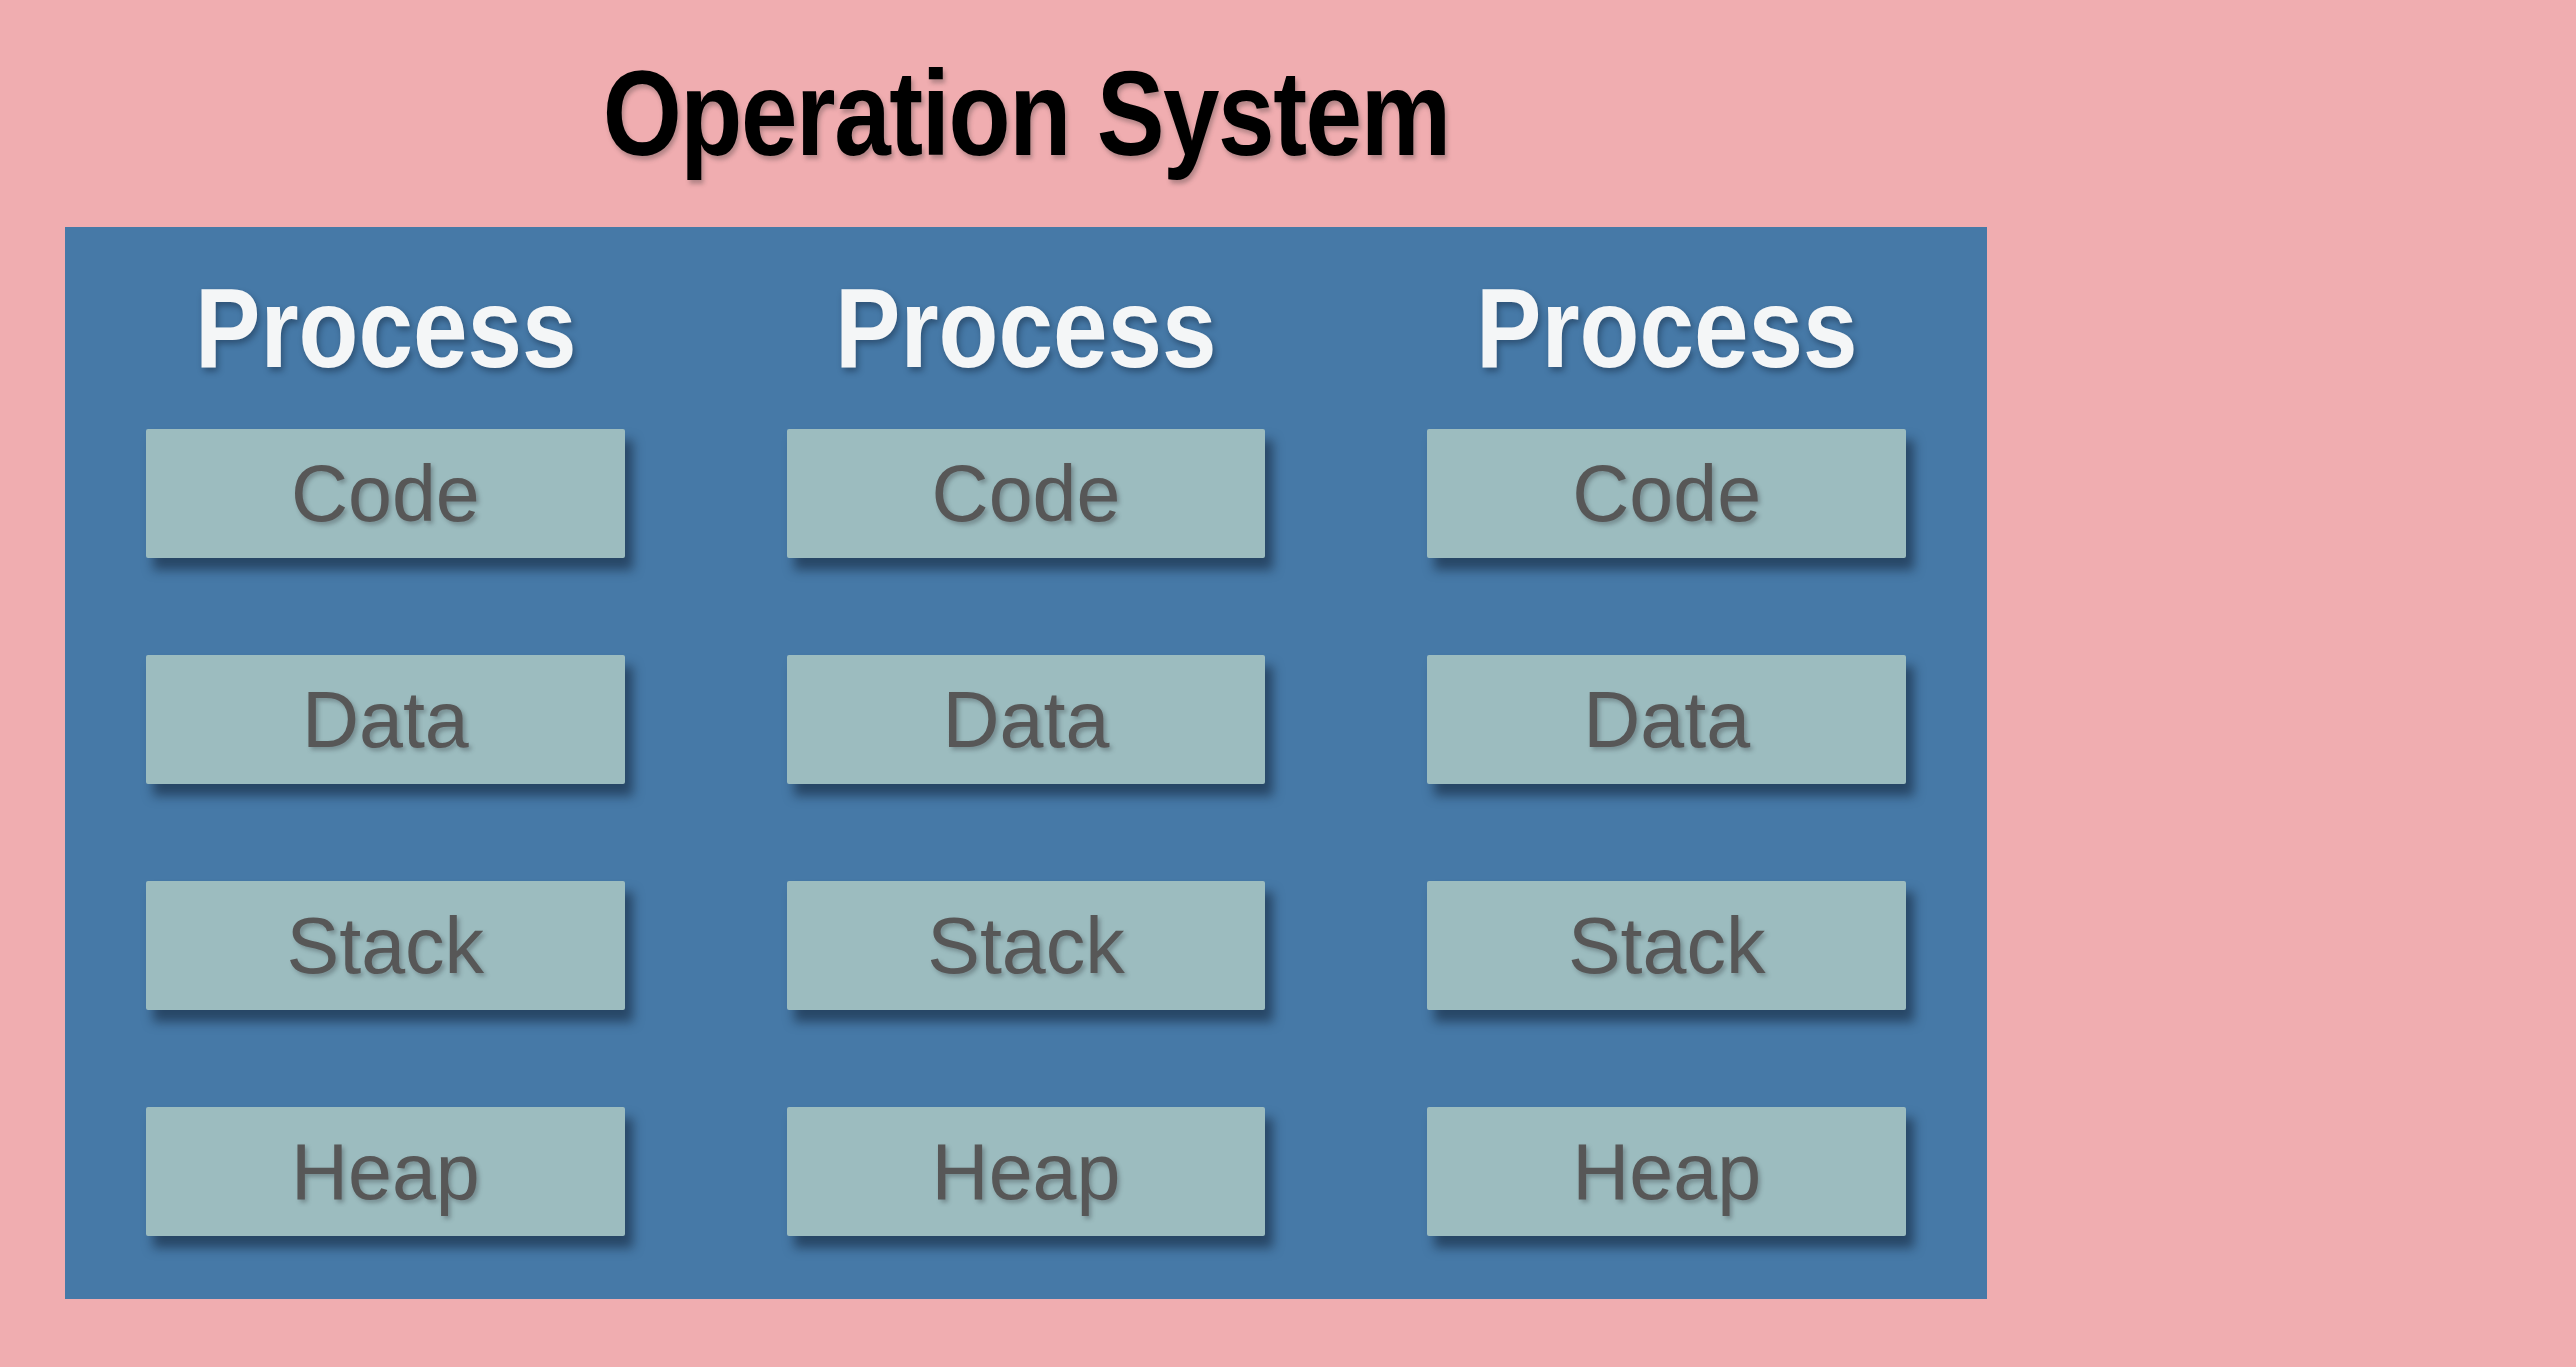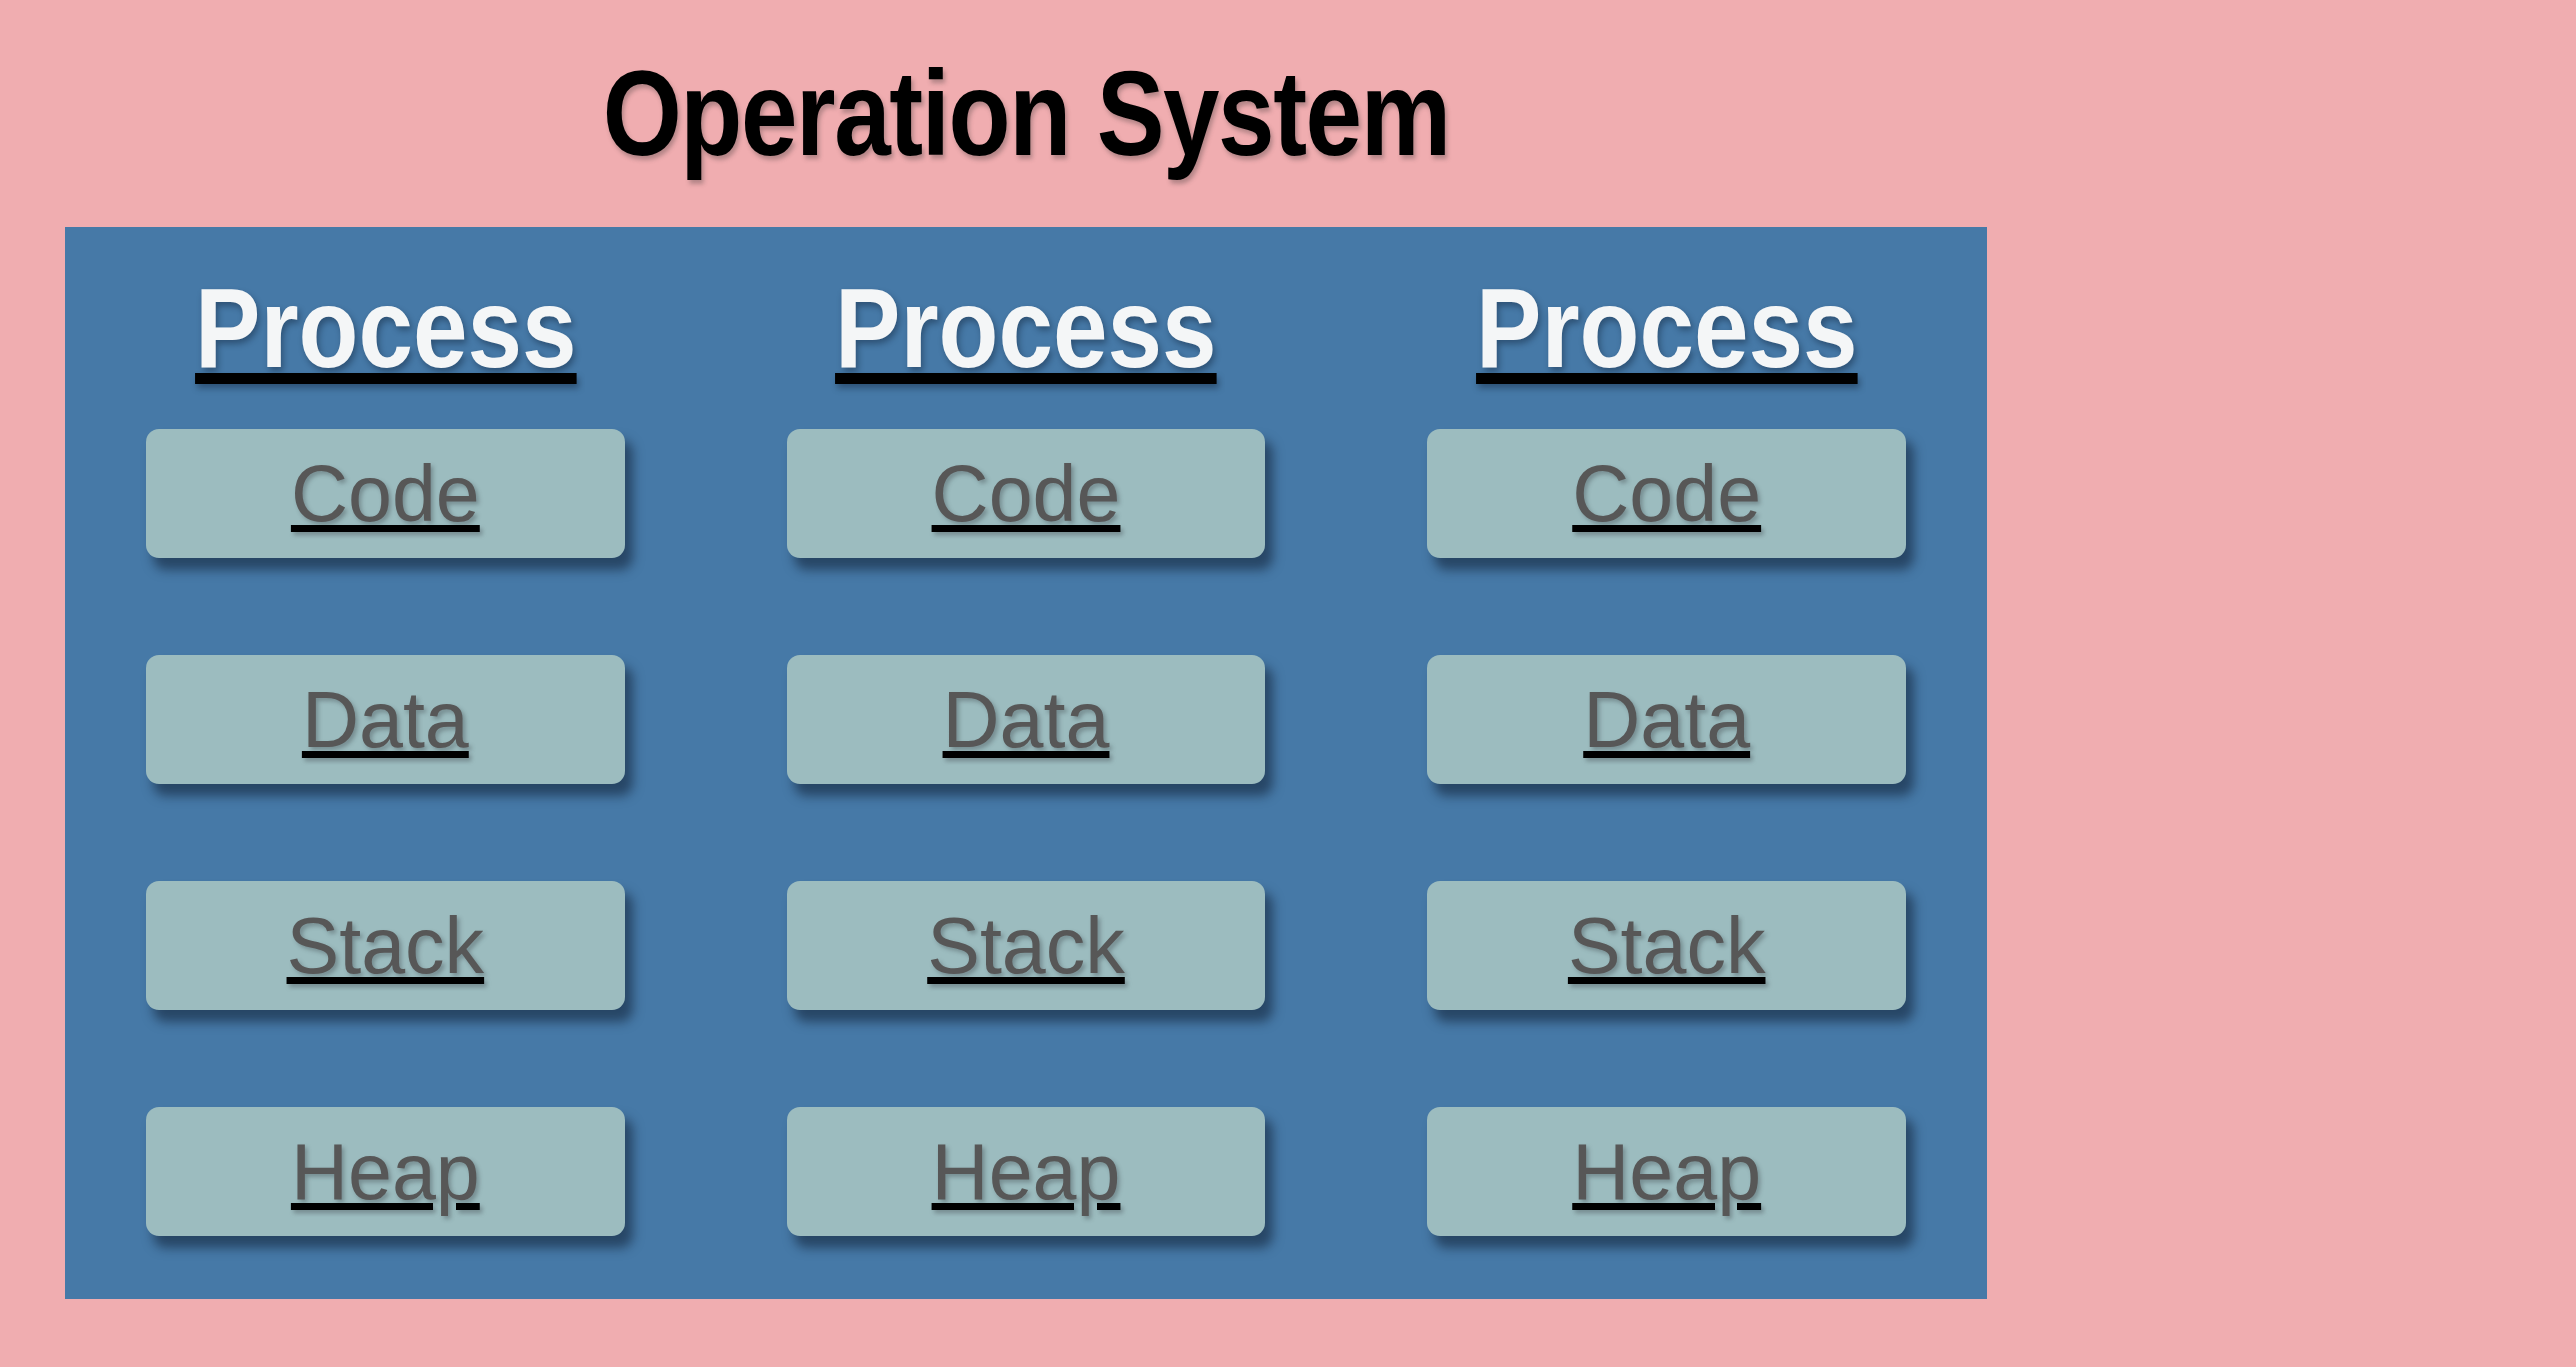--- a/index.html
+++ b/index.html
@@ -47,7 +47,6 @@
   .process{
     width:742px;height:1072px;
     background:var(--process-fill);
-    text-decoration:underline;
   }
   .process-title{
     height:202px;

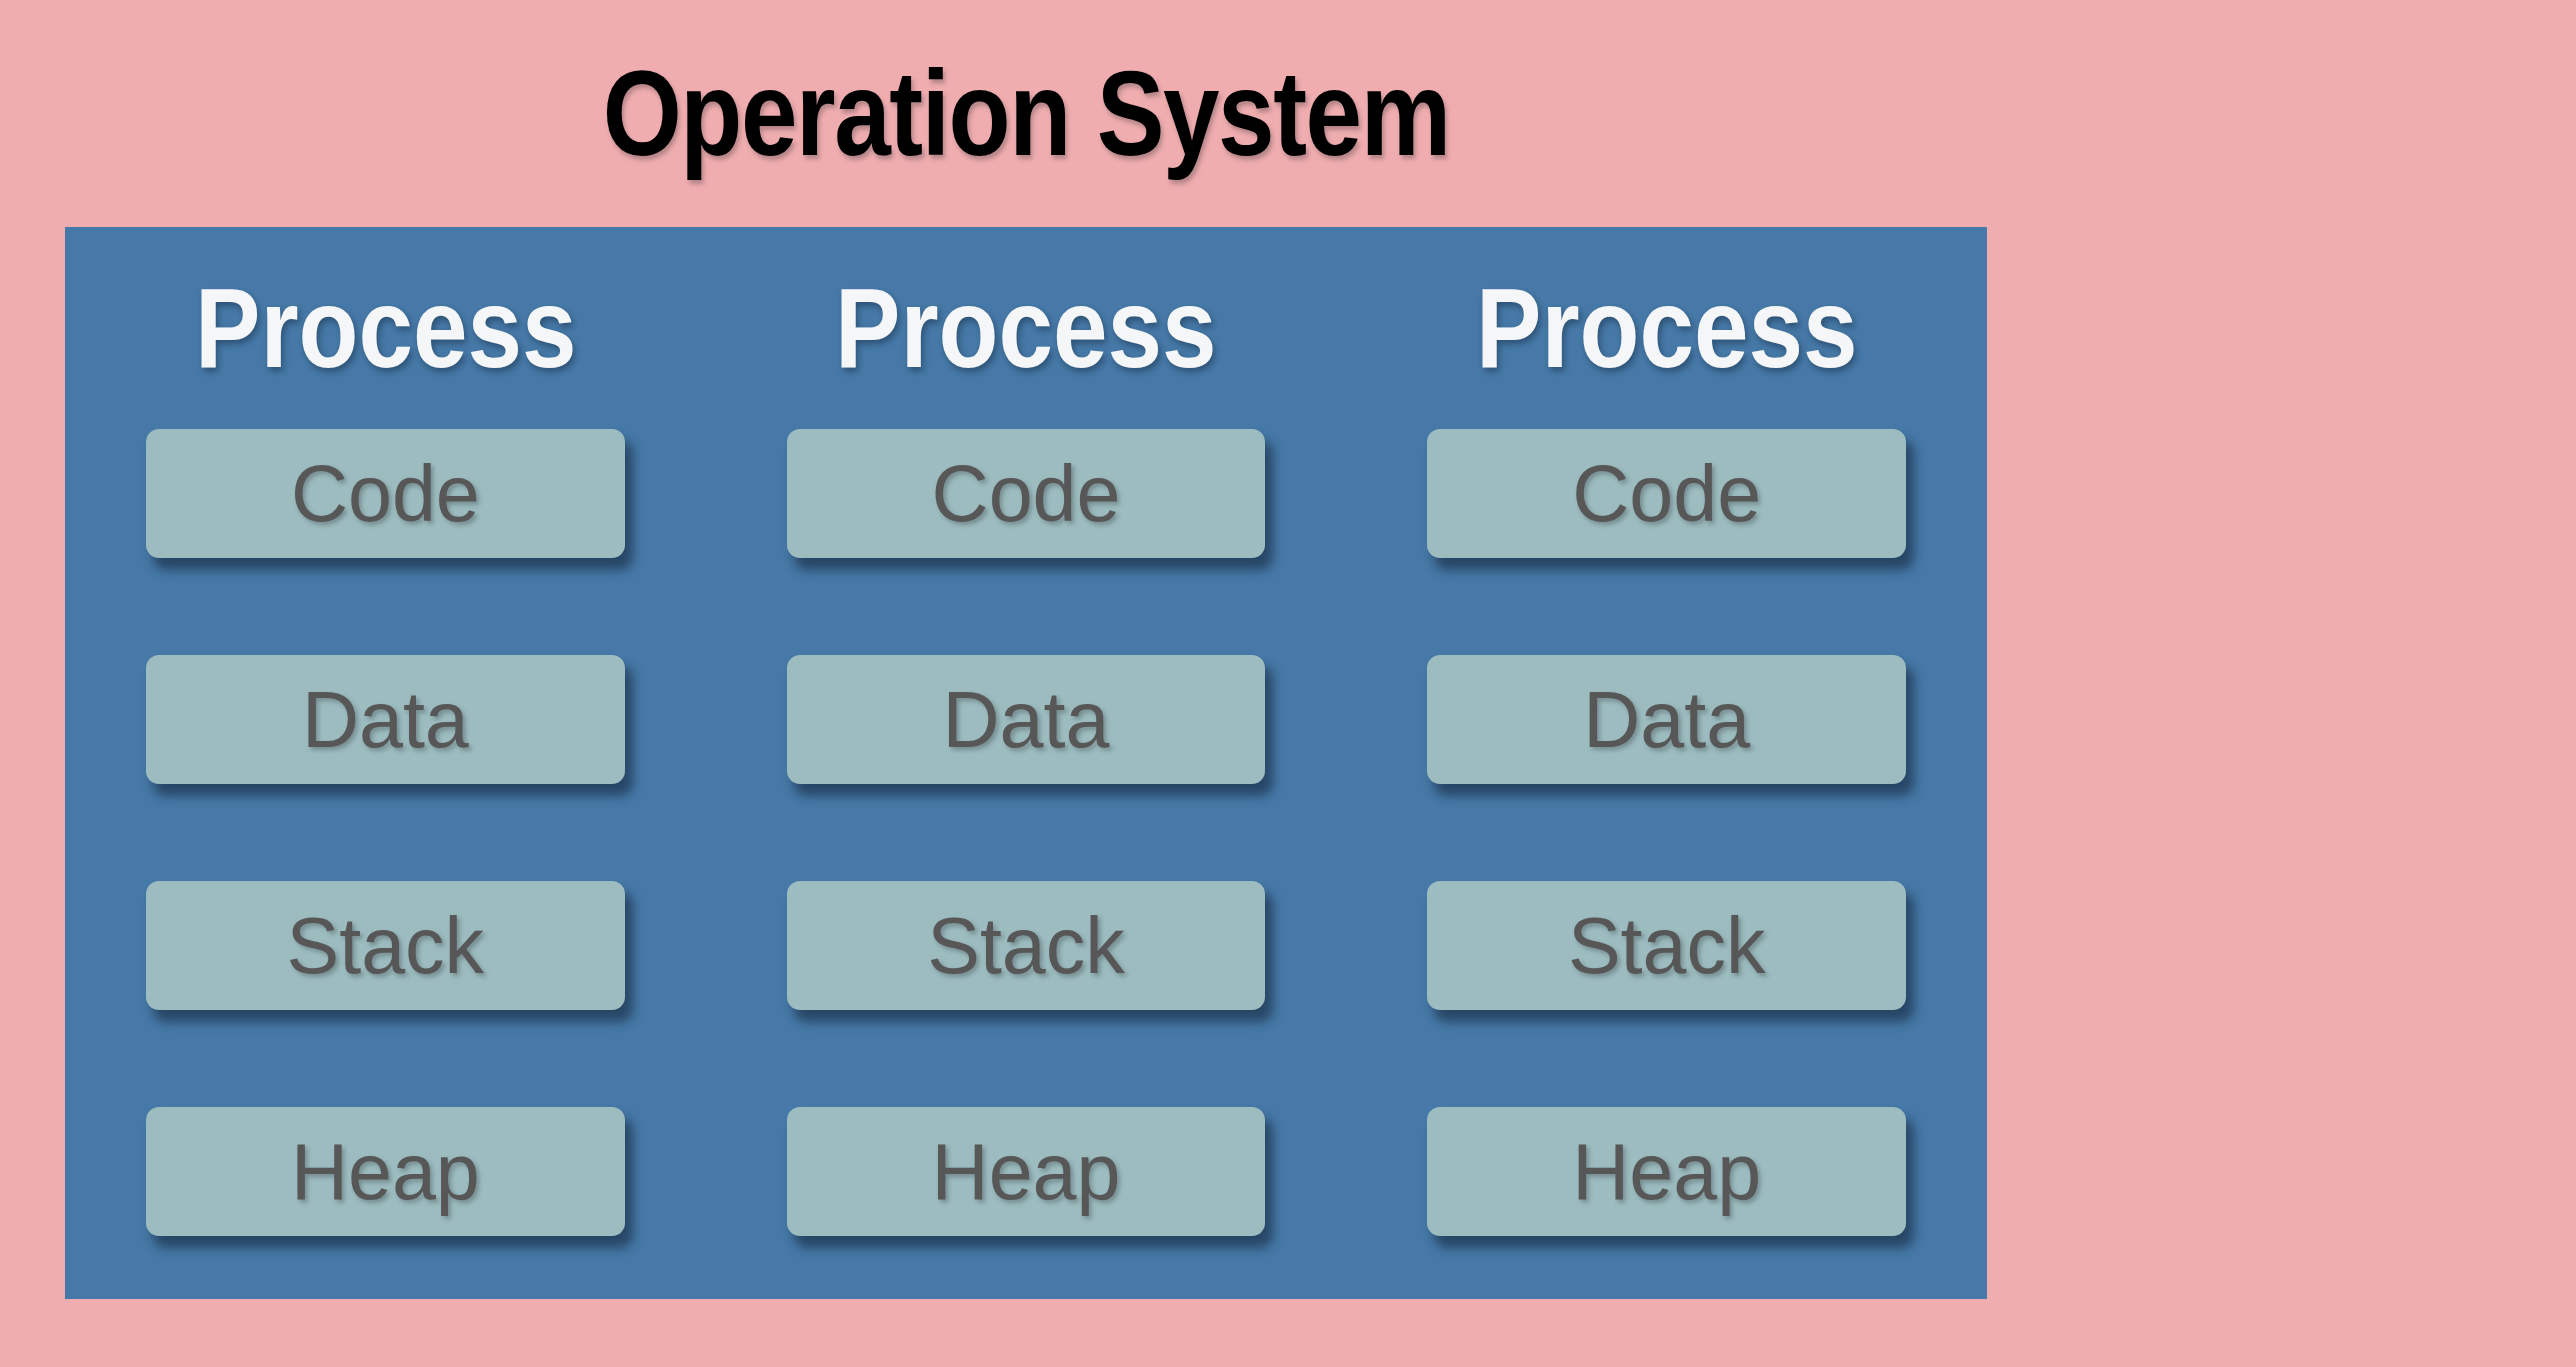--- a/index.html
+++ b/index.html
@@ -70,7 +70,7 @@
   }
   .segment{
     height:129px;
-    border-radius:13px;
+    border-radius:2px;
     background:var(--segment-fill);
     box-shadow:7.8px 11.2px 10.3px var(--shadow-color);
     display:flex;align-items:center;justify-content:center;

